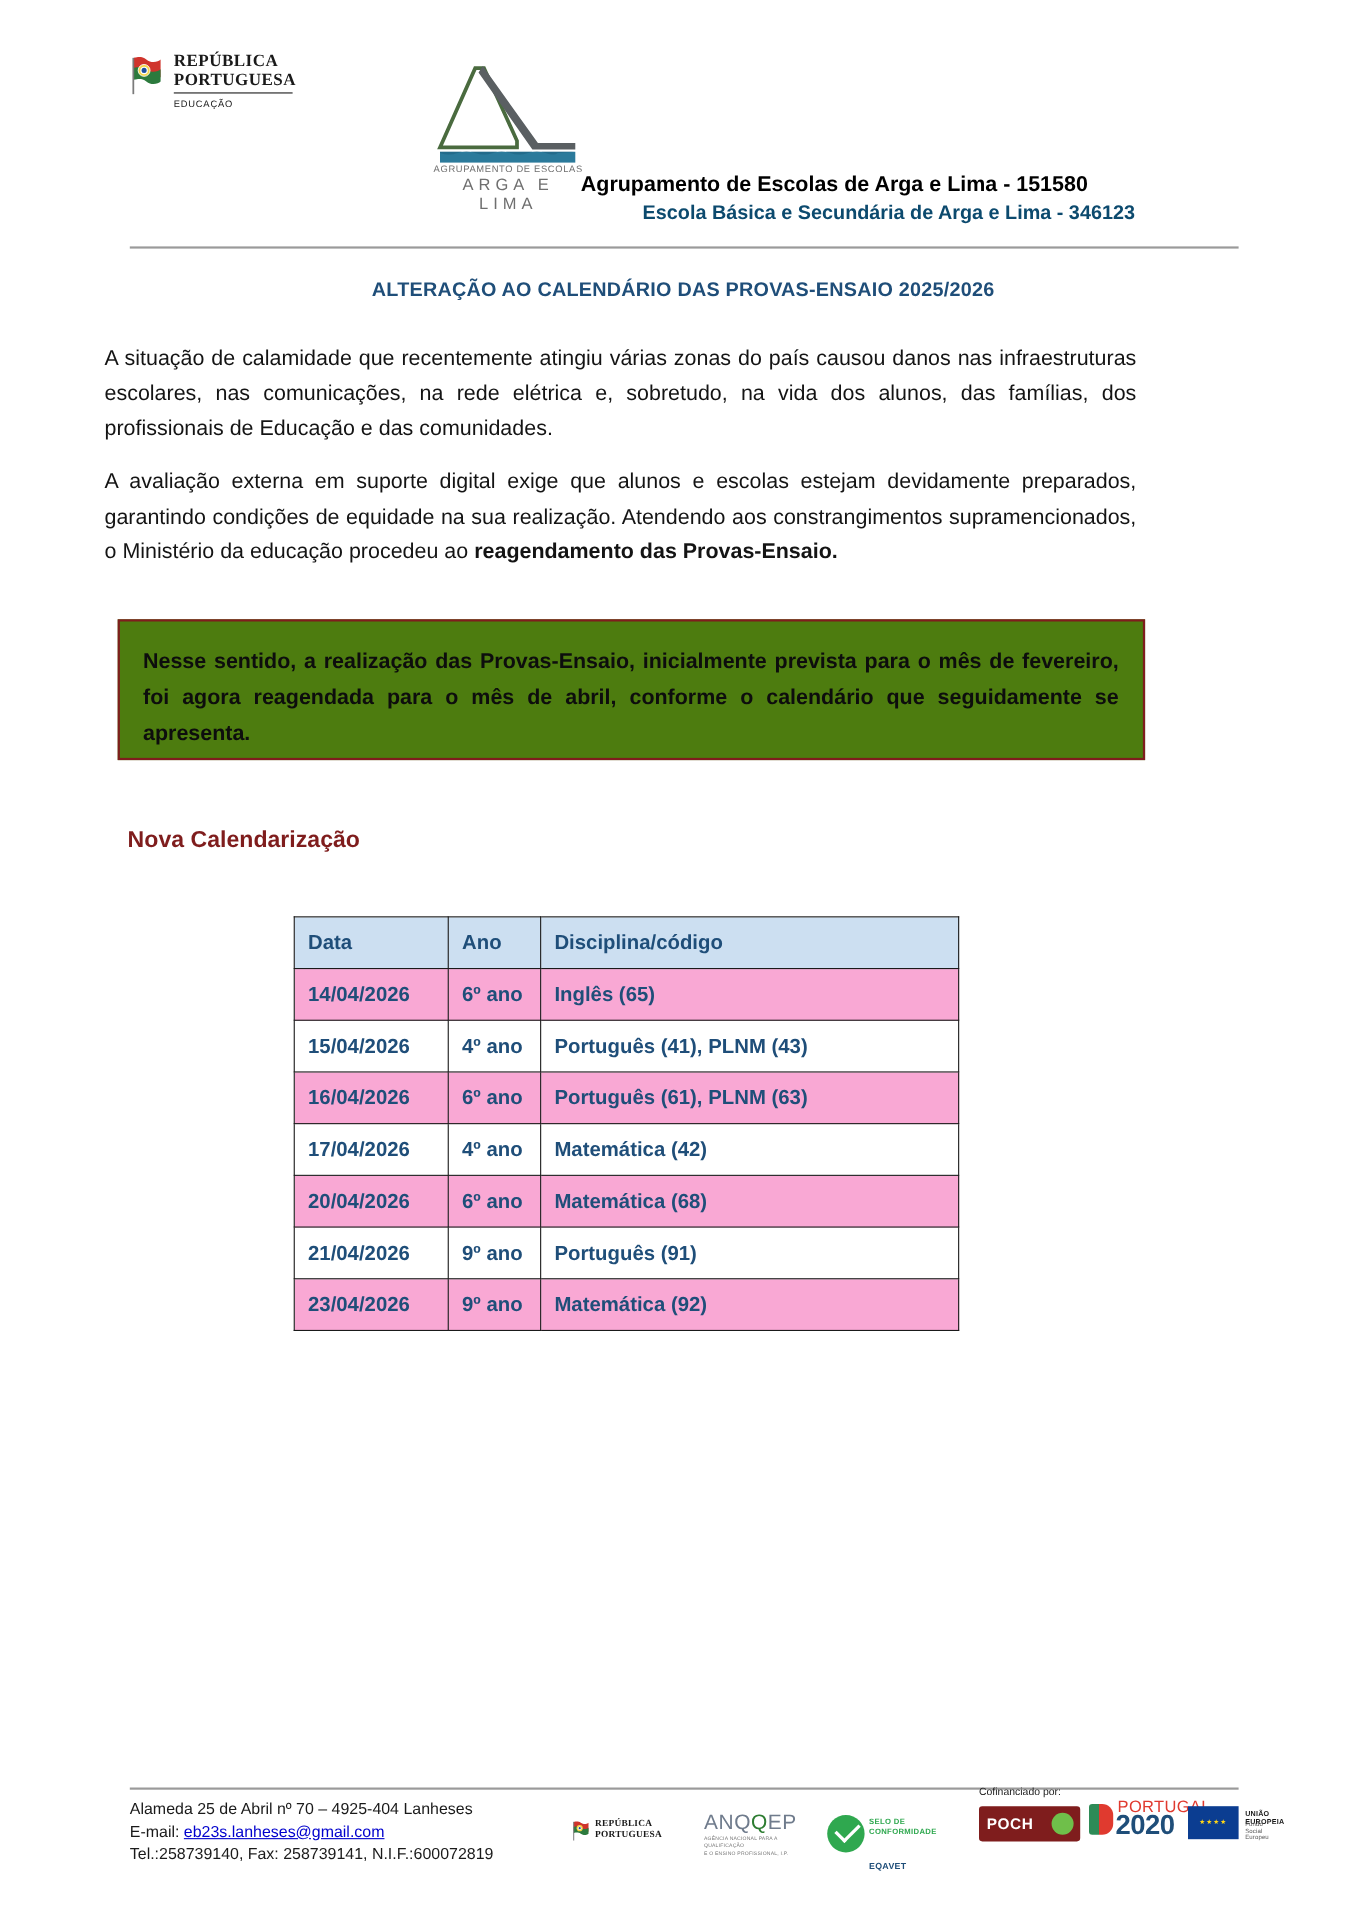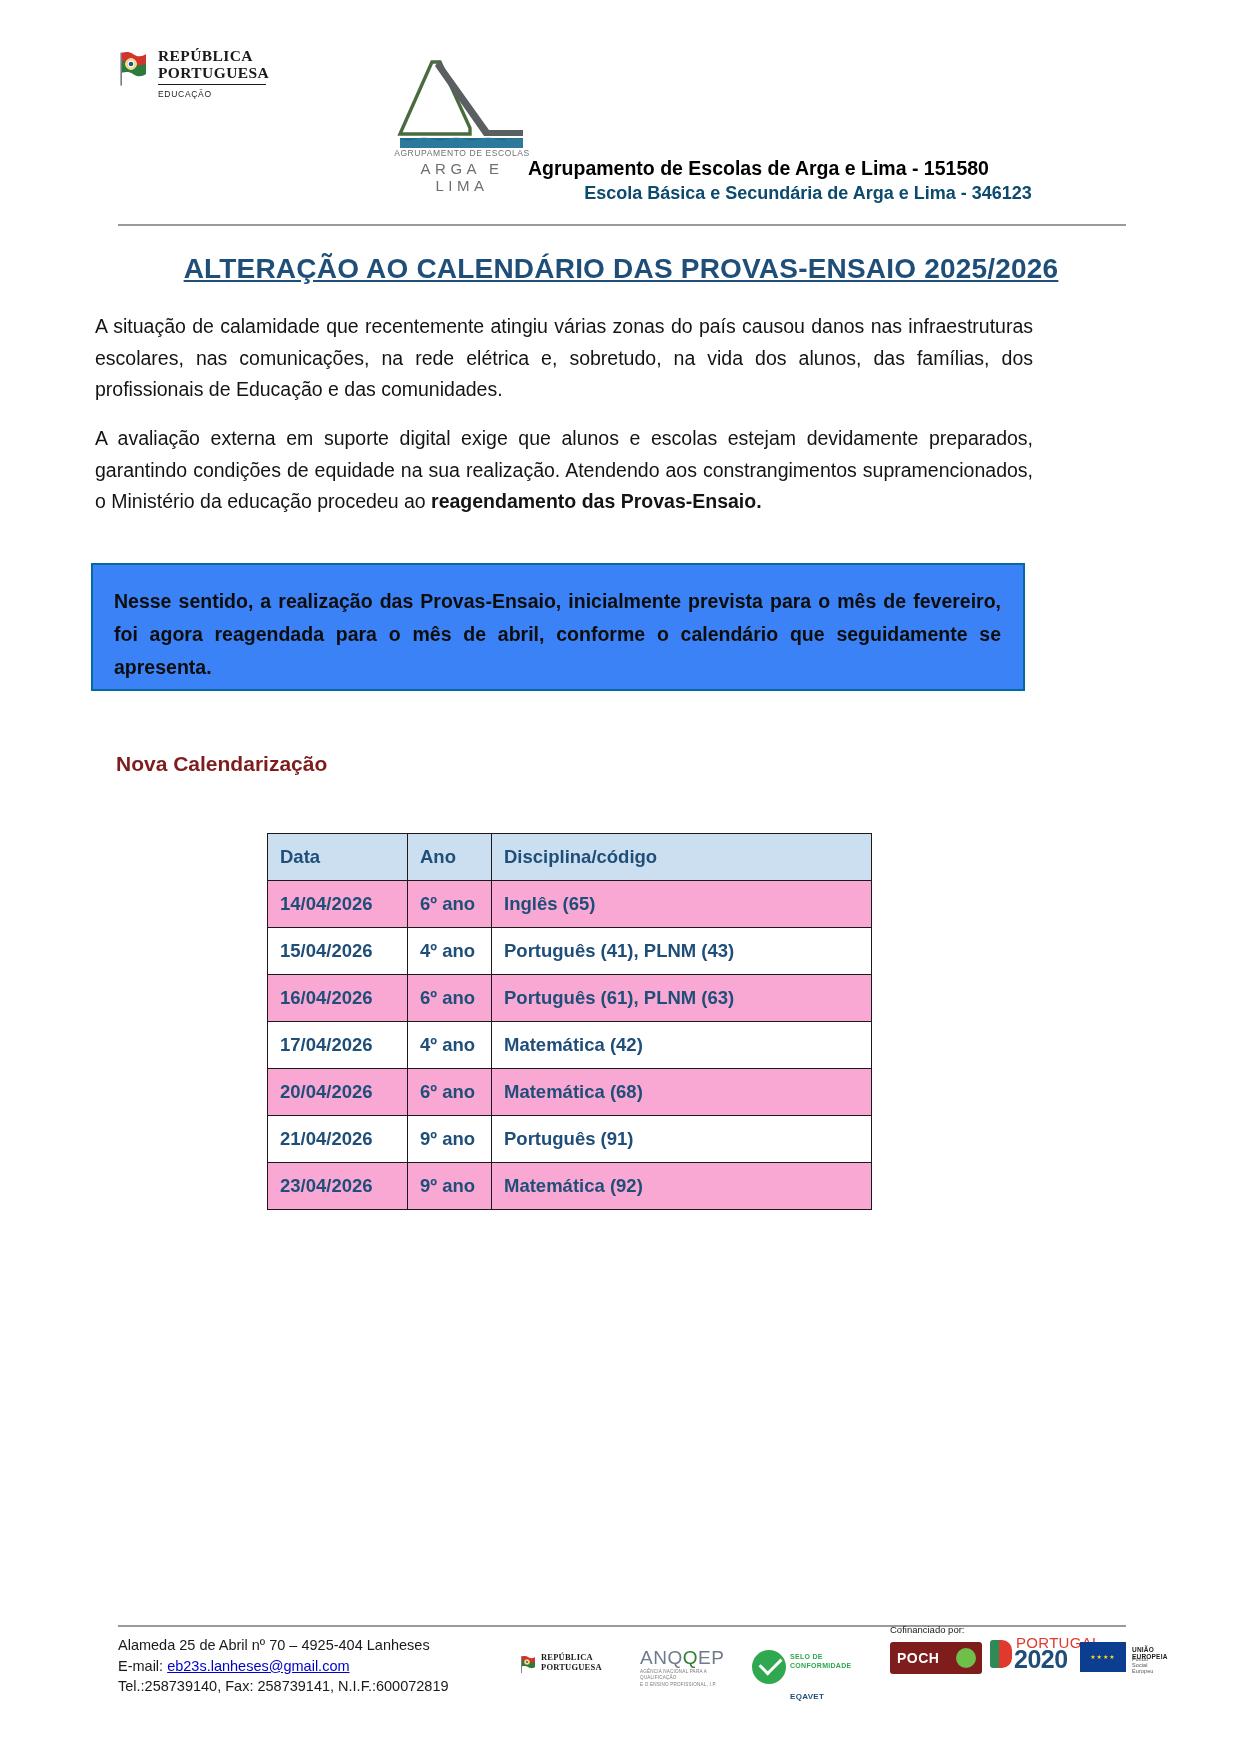--- a/index.html
+++ b/index.html
@@ -144,11 +144,10 @@
     top: 253px;
     width: 1050px;
     text-align: center;
-    font-size: 28px;
+    font-size: 18px;
     font-weight: 700;
     color: #1f4e79;
     letter-spacing: 0.2px;
-    text-decoration: underline;
   }
 
   .para {

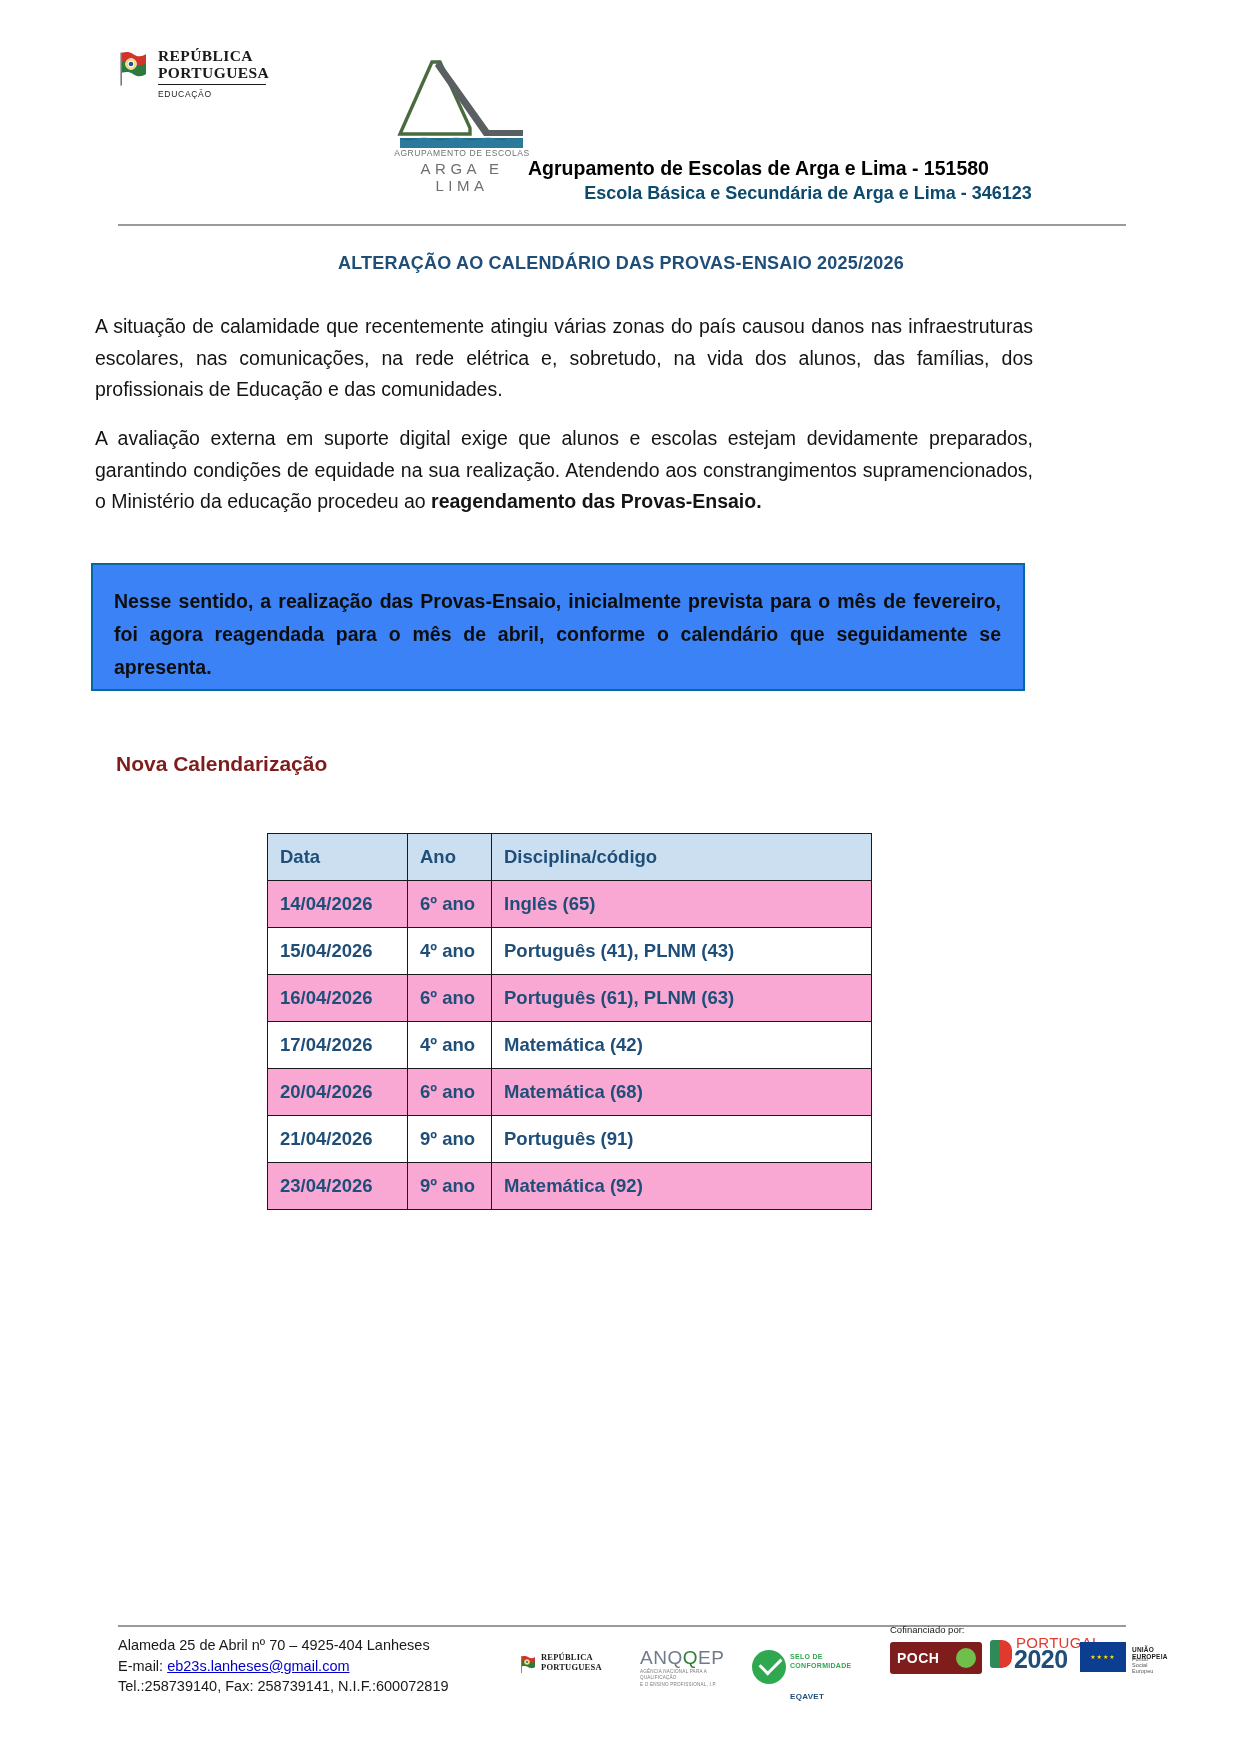--- a/index.html
+++ b/index.html
@@ -167,13 +167,13 @@
   
   .notice-box {
     position: absolute;
-    left: 91px;
+    left: 107px;
     top: 563px;
     width: 934px;
     height: 128px;
     box-sizing: border-box;
-    background: #3b82f6;
-    border: 2px solid #0369a1;
+    background: #4d7c0f;
+    border: 2px solid #7f1d1d;
     padding: 20px 22px 16px 21px;
   }
   .notice-text {

